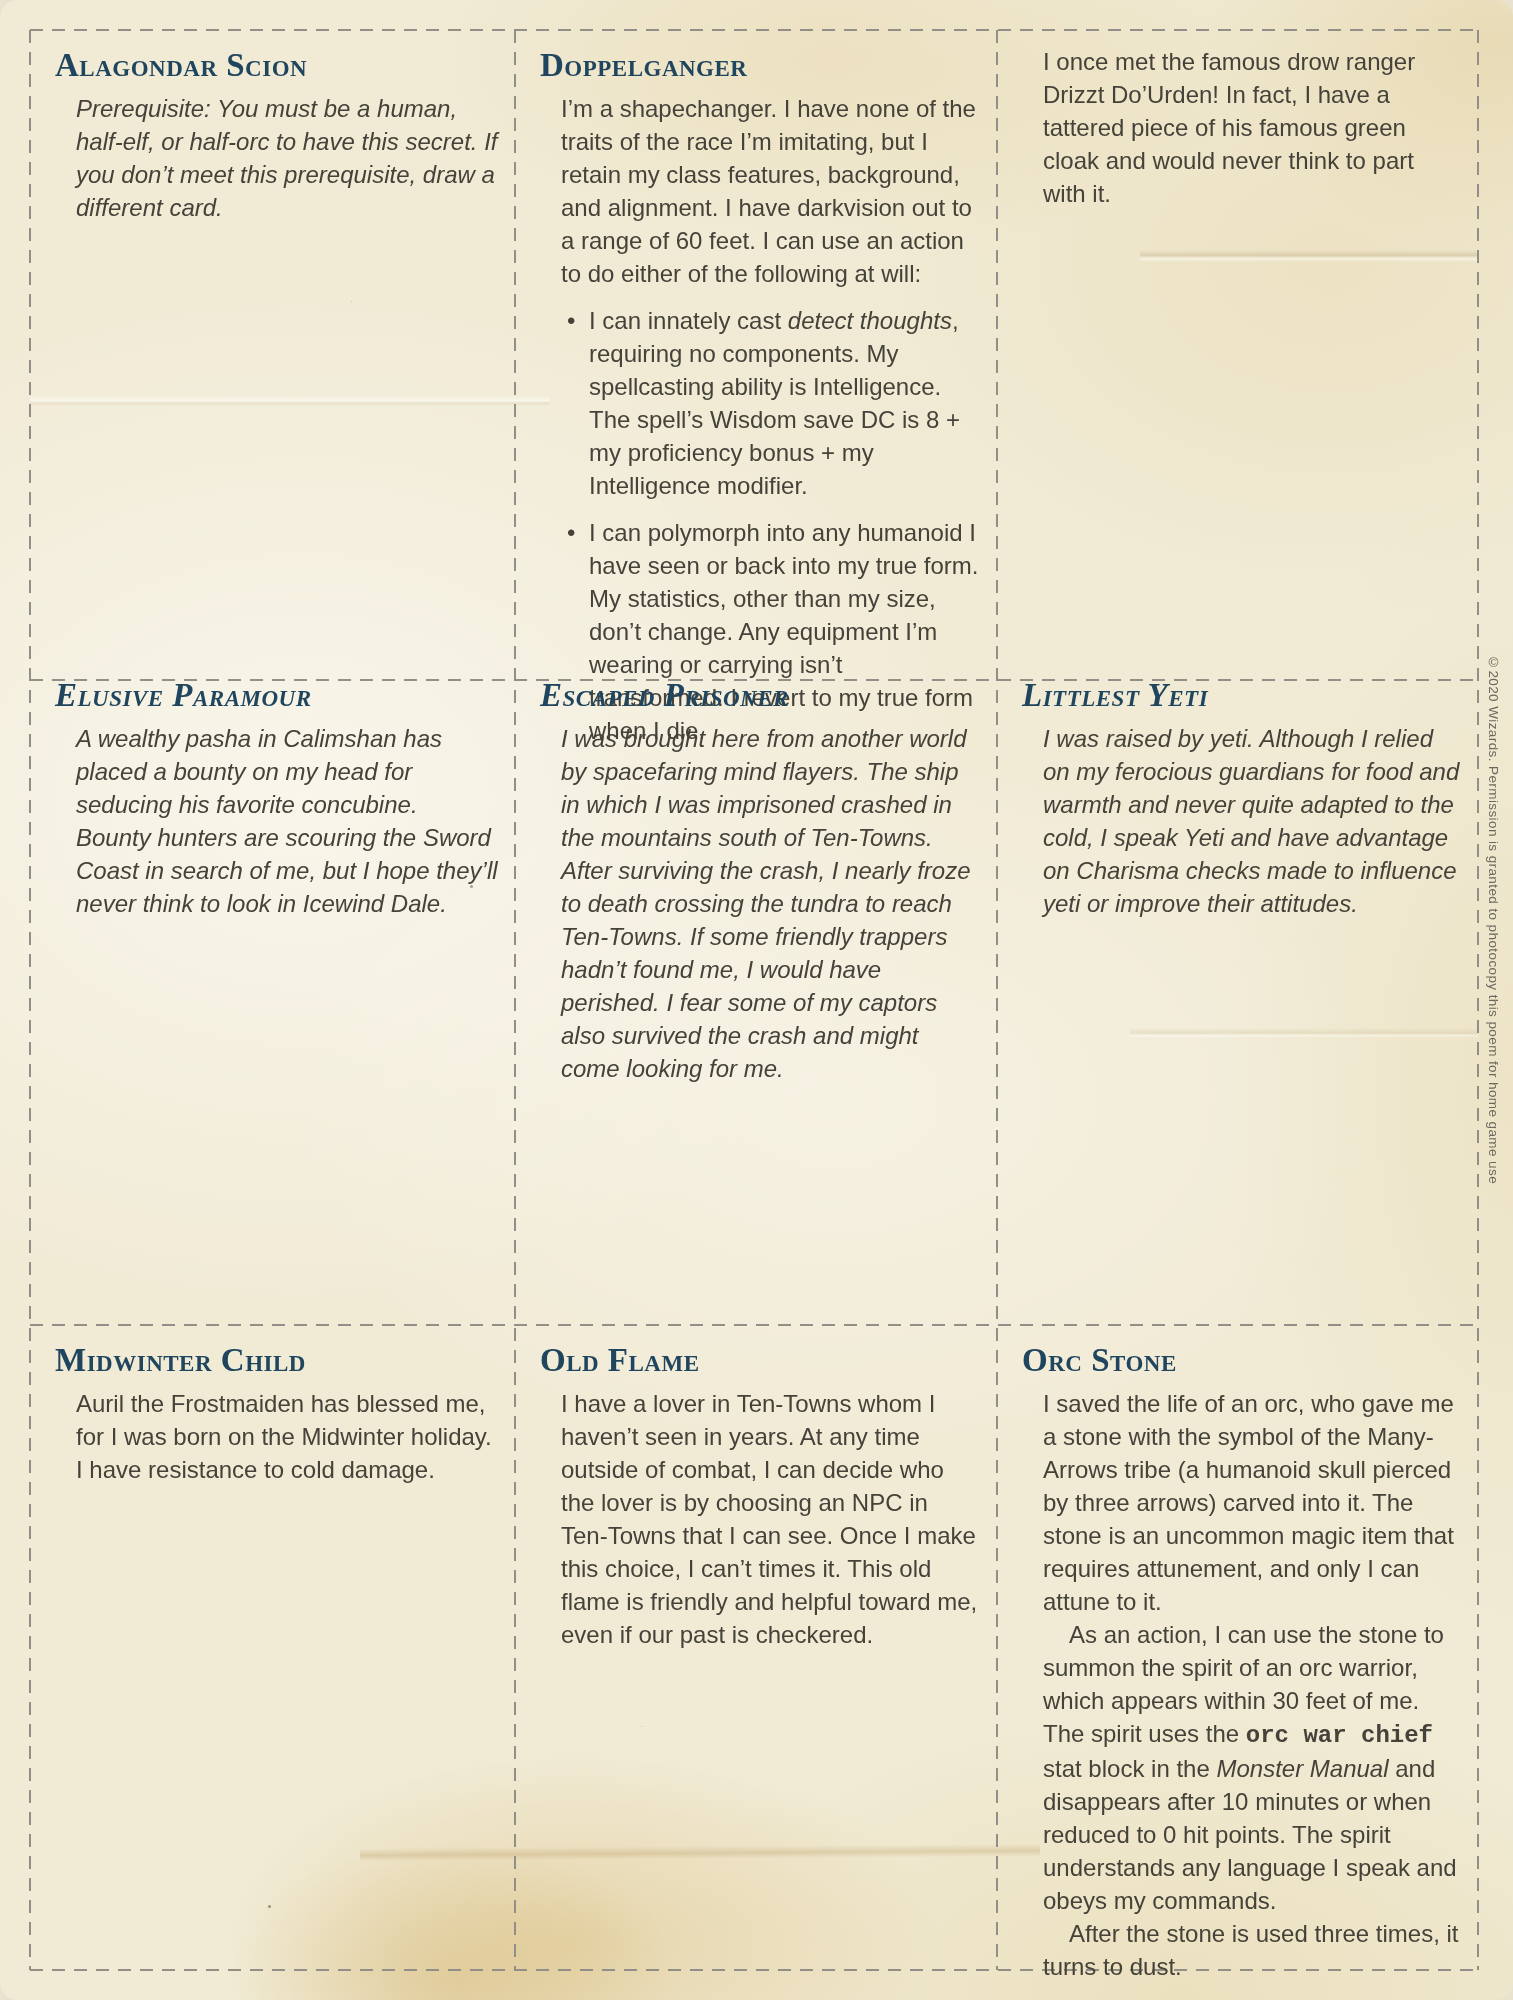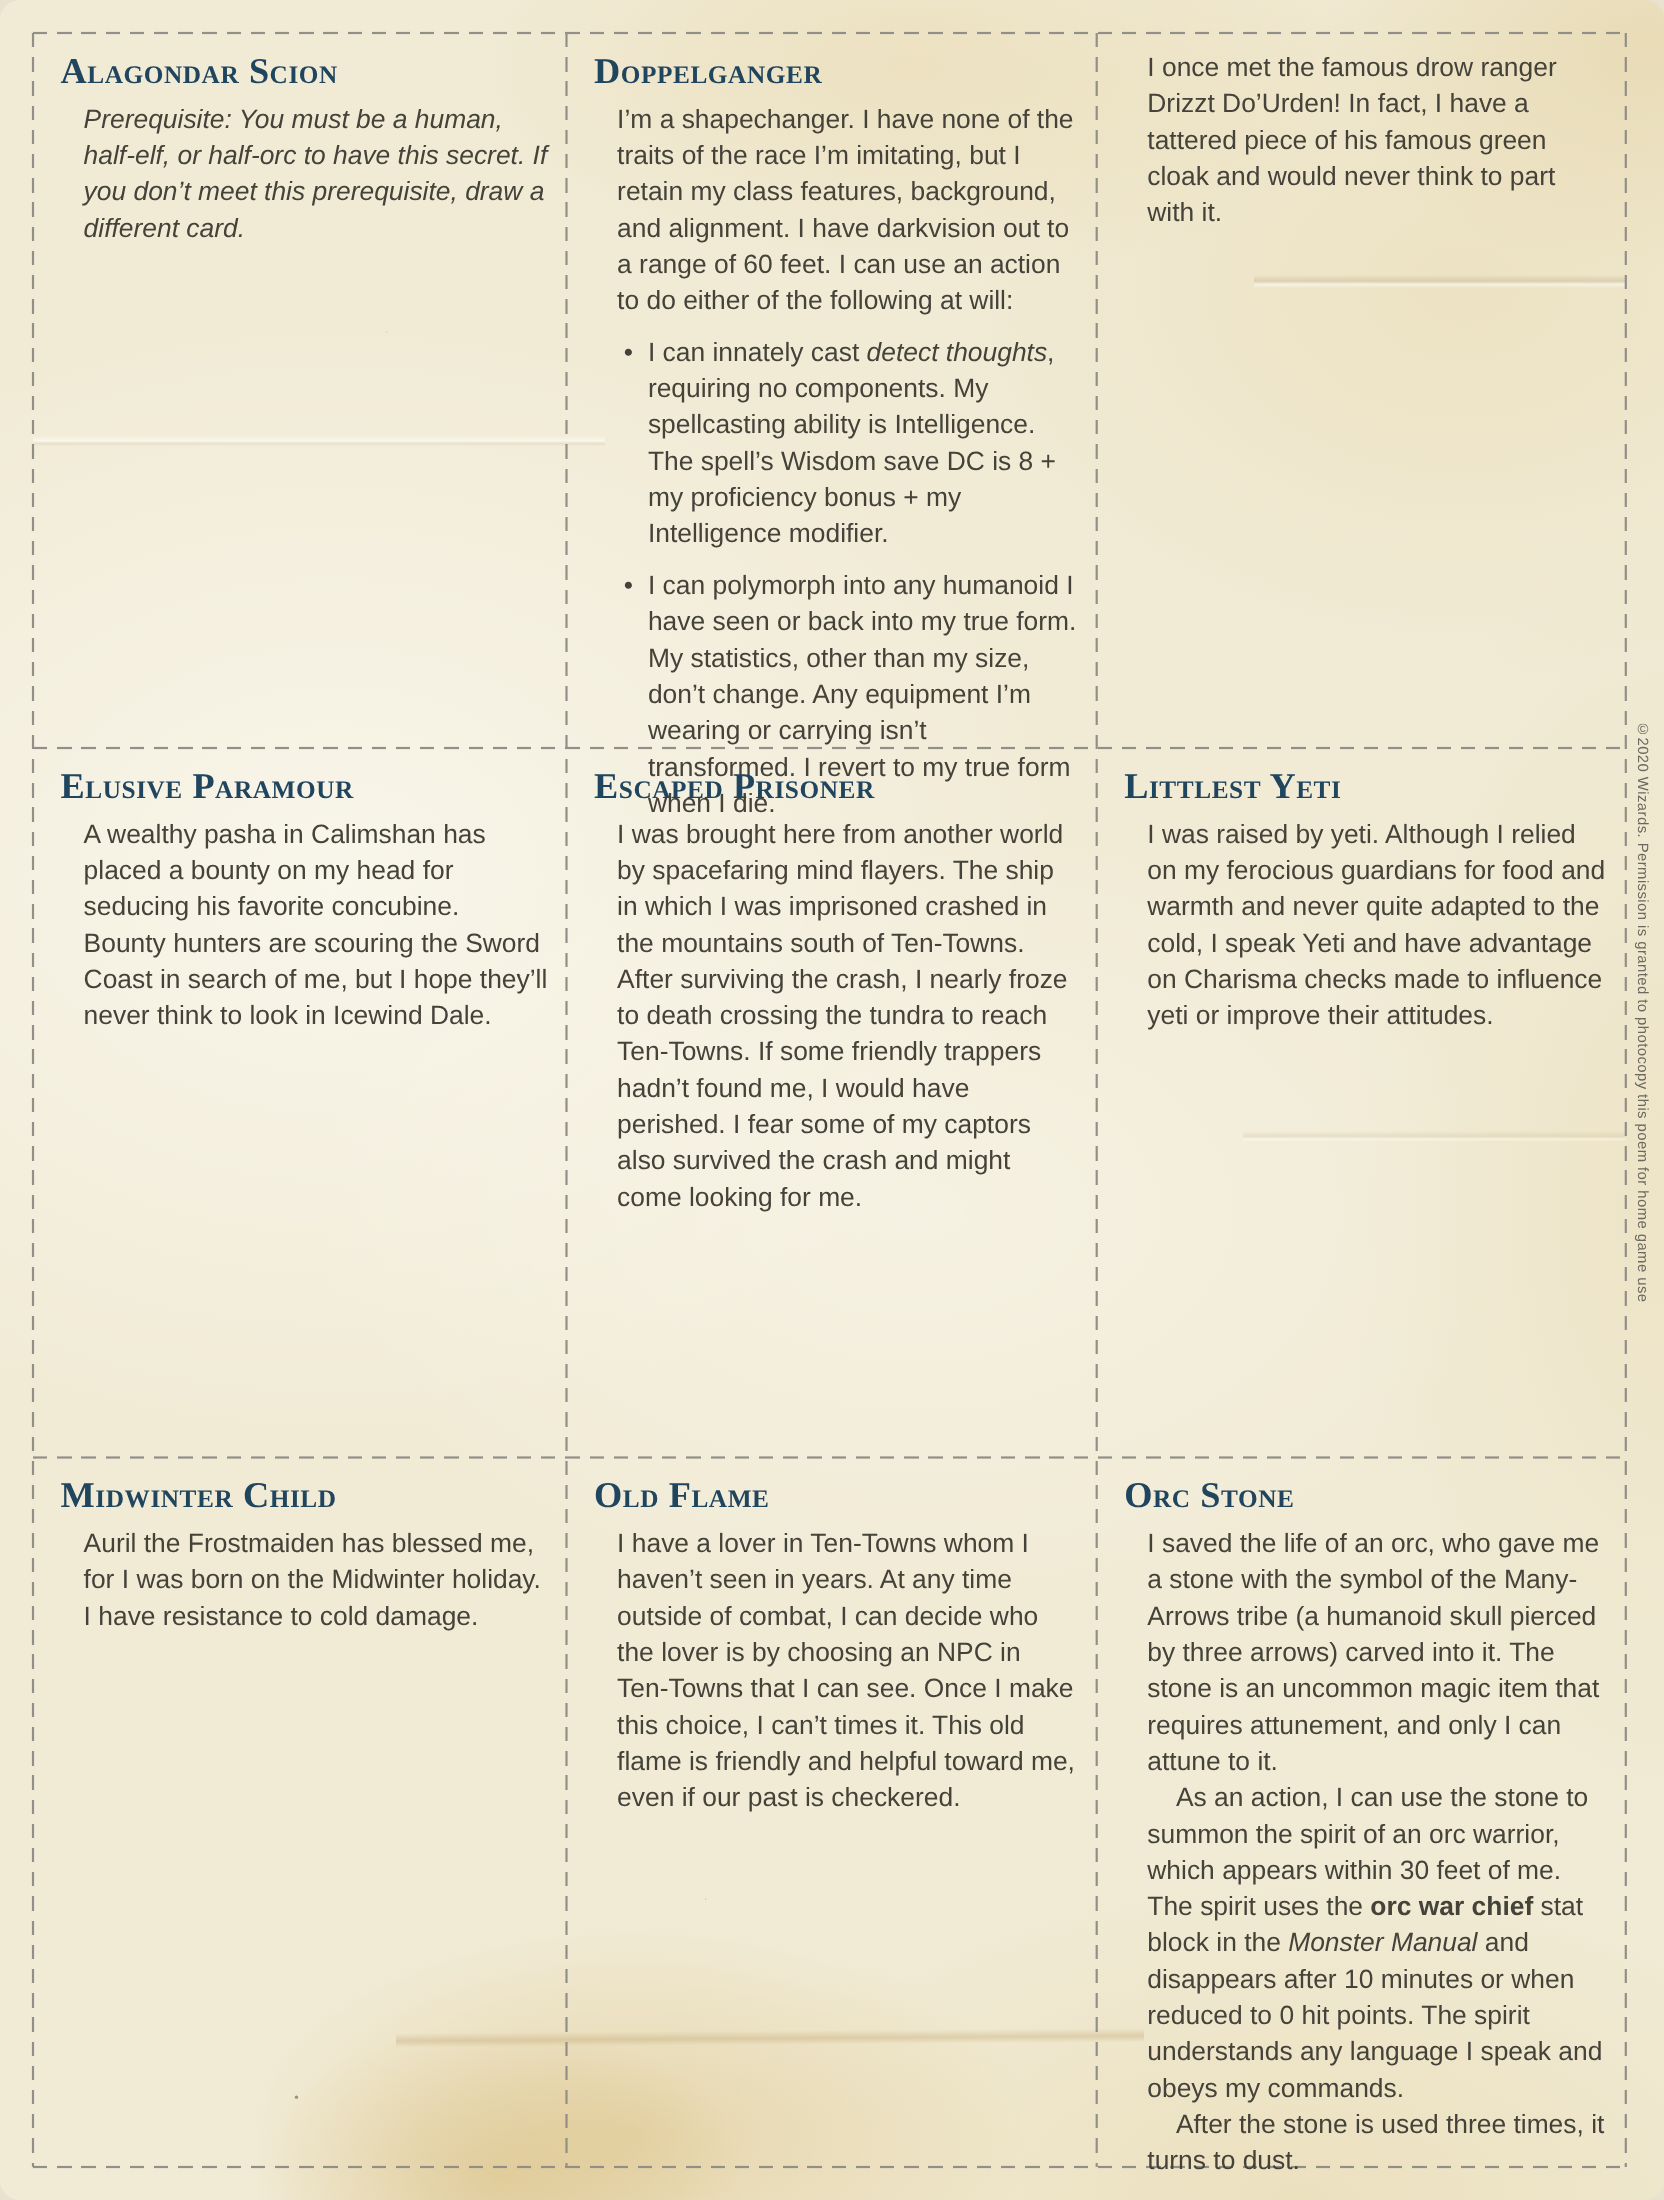--- a/index.html
+++ b/index.html
@@ -46,7 +46,7 @@
   .c1{left:515px;width:481px;}
   .c2{left:997px;width:480px;}
   .r0{top:30px;height:650px;}
-  .r1{top:680px;height:645px;}
+  .r1{top:660px;height:645px;font-style:italic;}
   .r2{top:1325px;height:645px;}
   .card .title{
     margin:0 0 7px 0;

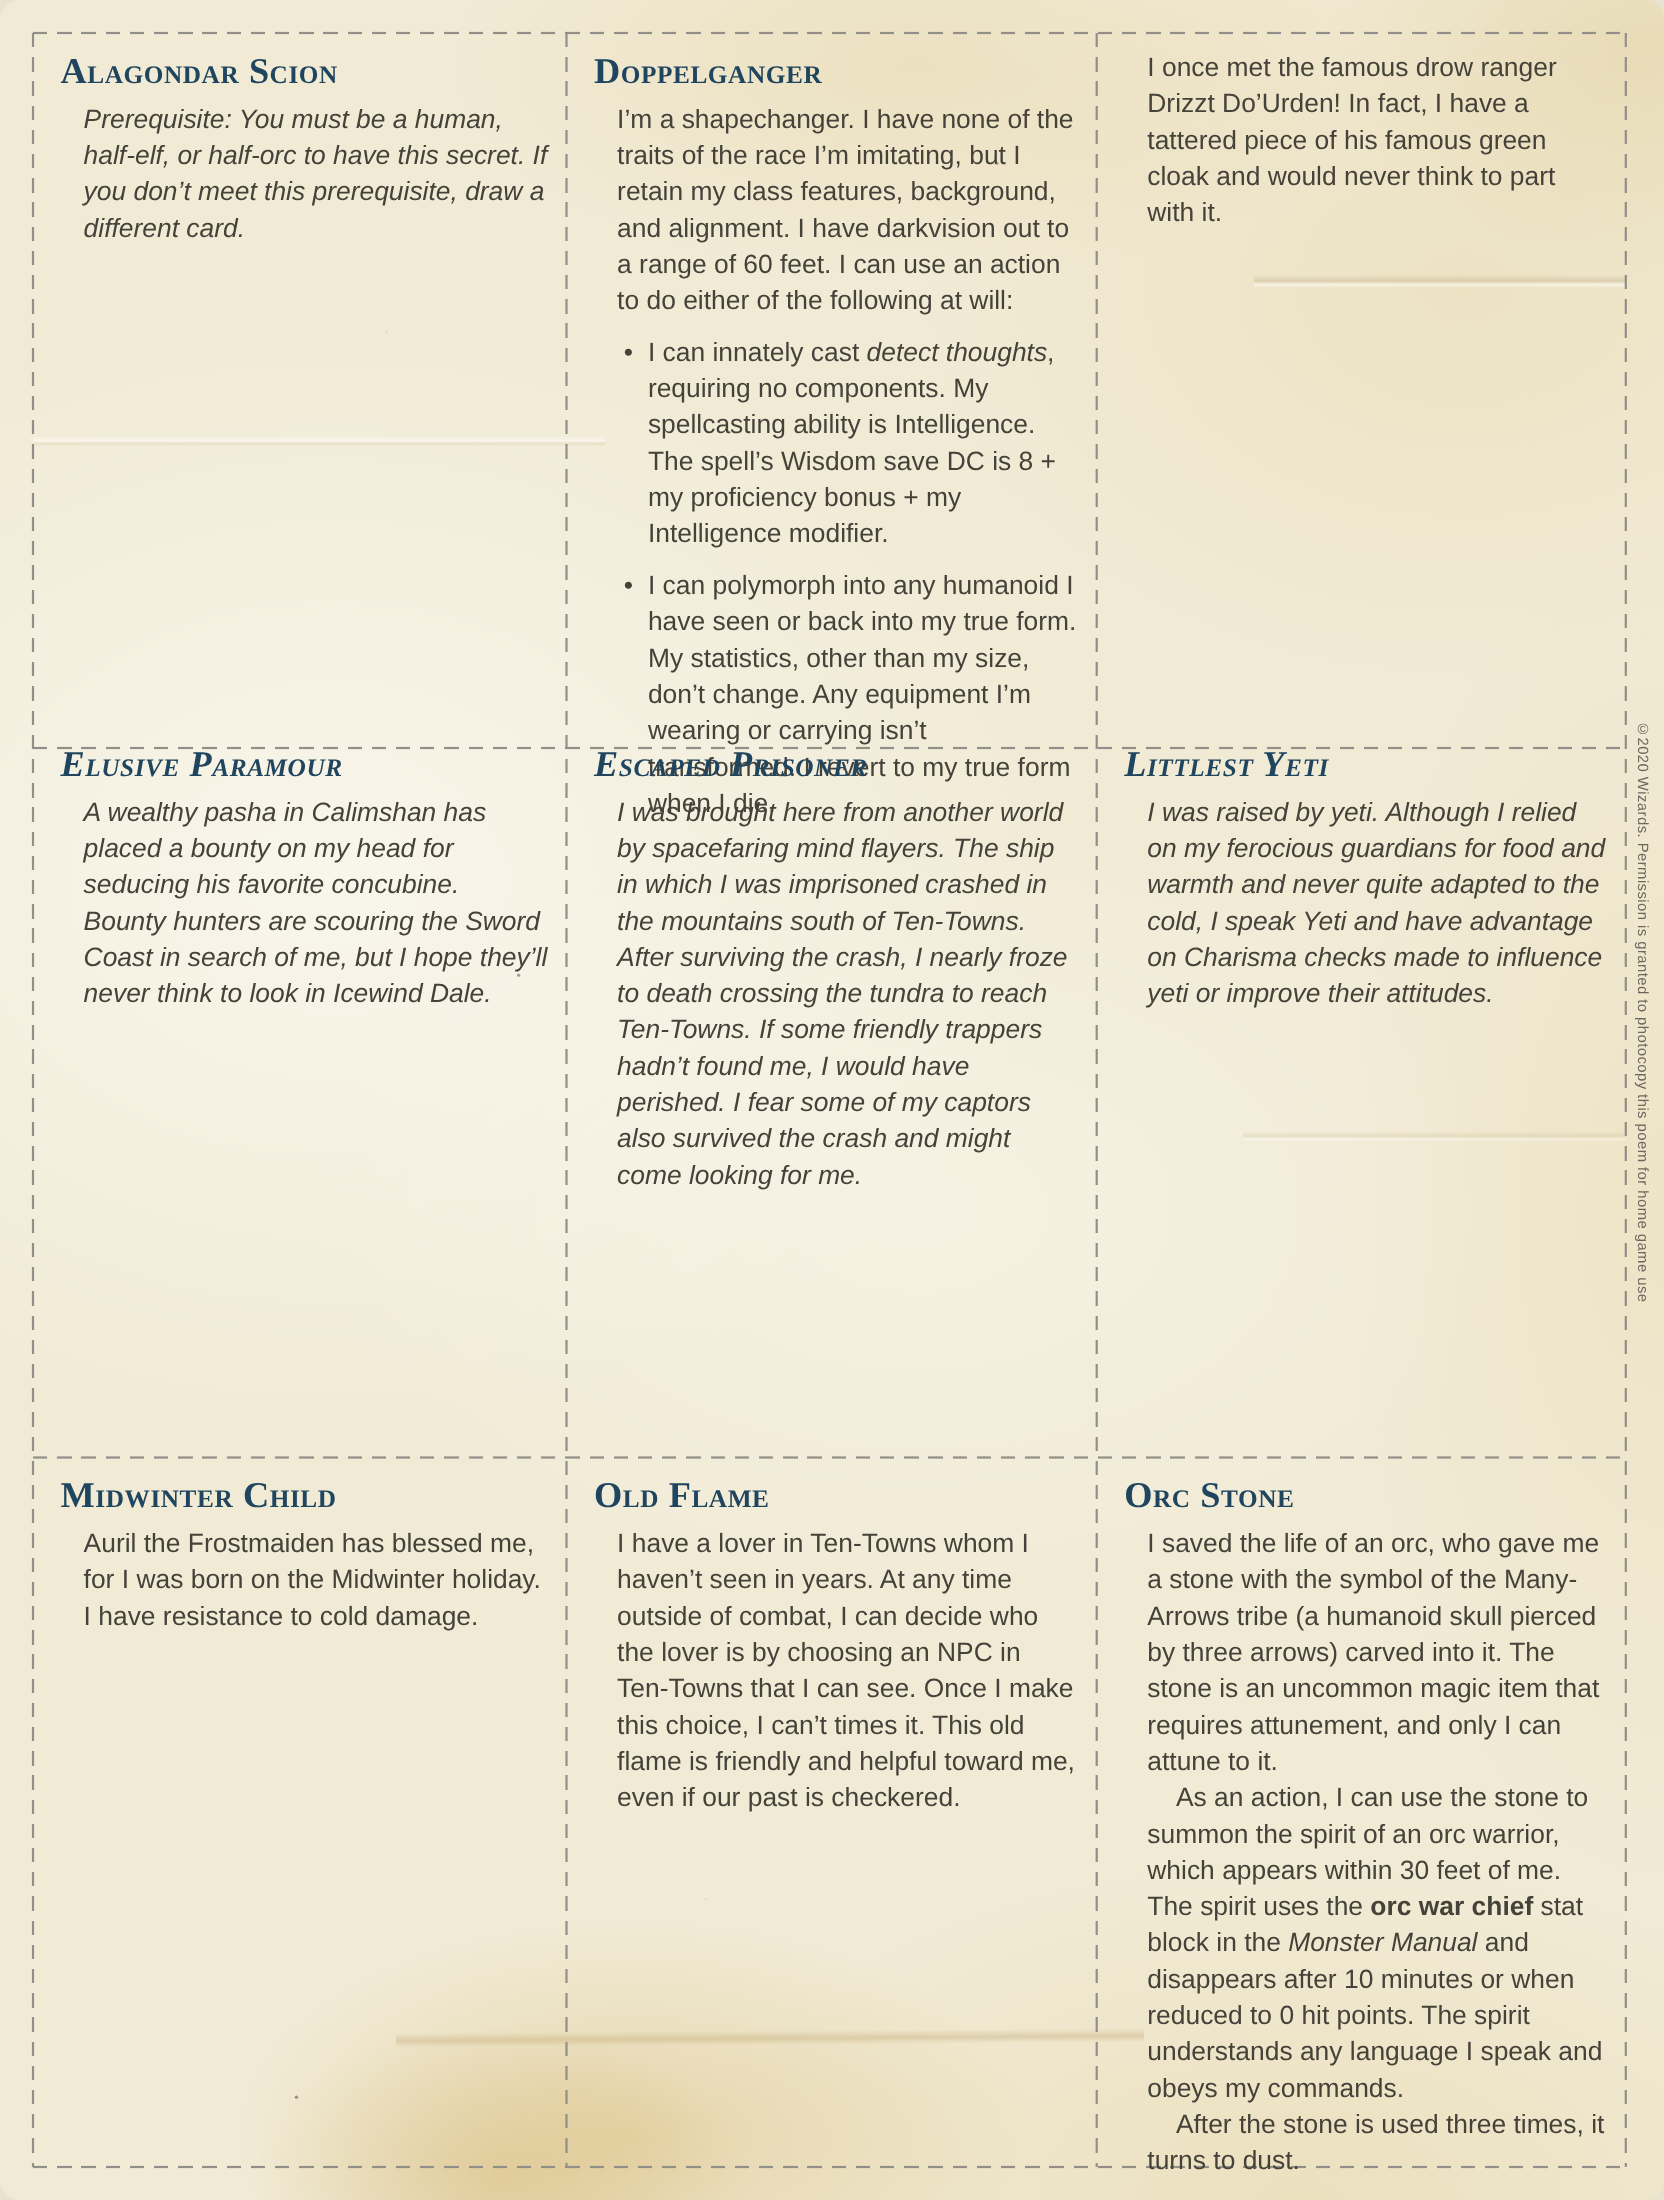--- a/index.html
+++ b/index.html
@@ -67,7 +67,7 @@
   .card .body p + p.ind{margin-top:0;}
   .card .body .it{font-style:italic;}
   .card .body .i{font-style:italic;}
-  .card .body .b{font-weight:700;}
+  .card .body .b{font-weight:700;font-family:Liberation Mono, monospace;}
   .card .body .ind{text-indent:26px;}
   .bullet{display:flex;margin-top:14px;}
   .bullet .dot{flex:0 0 28px;padding-left:6px;box-sizing:border-box;}

